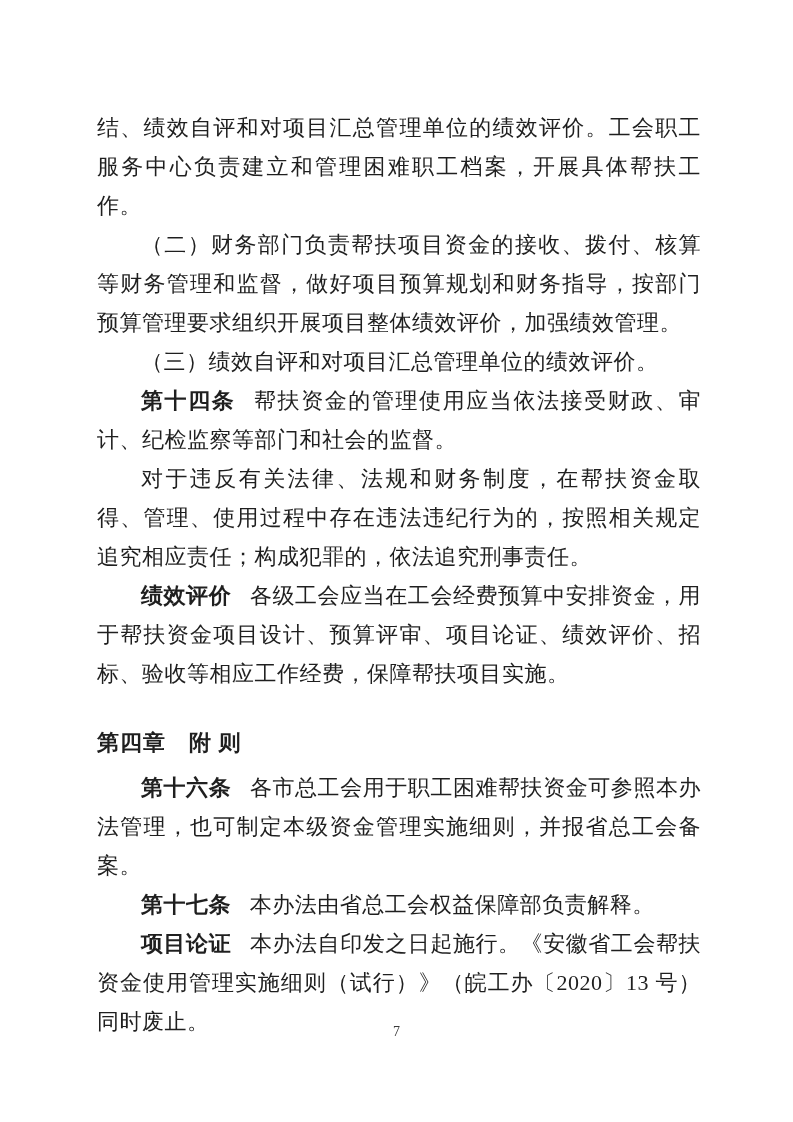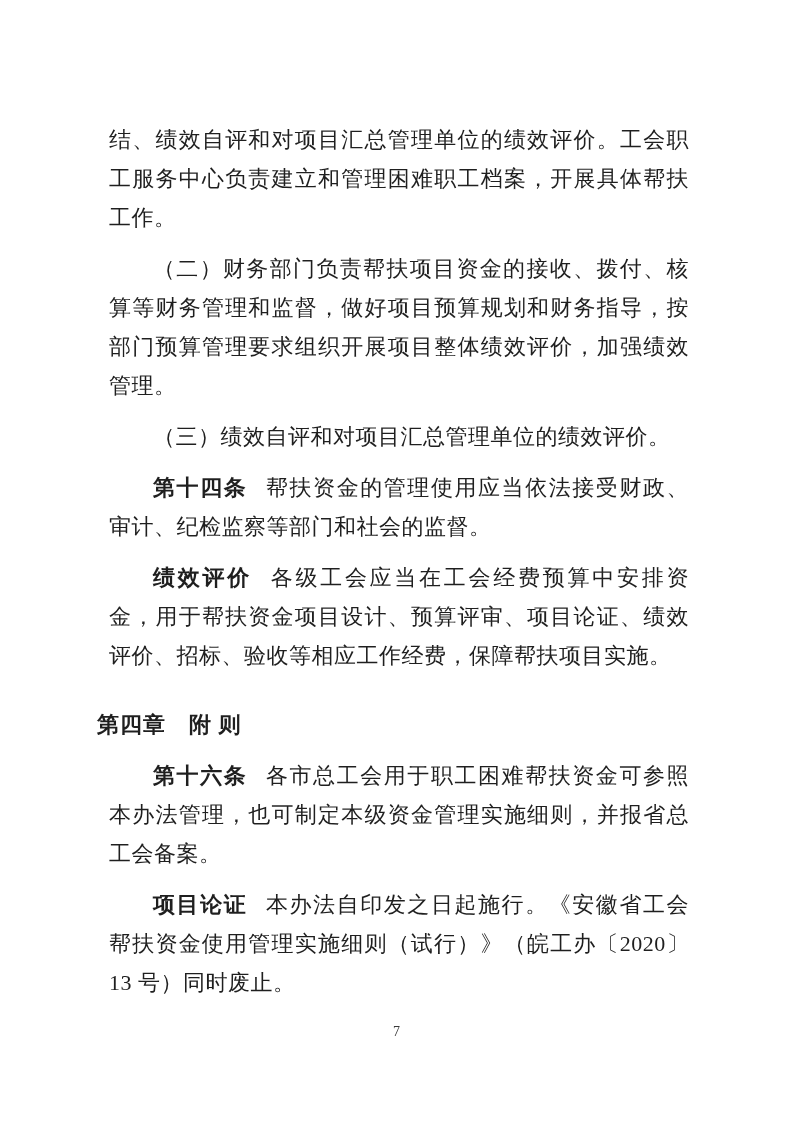--- a/index.html
+++ b/index.html
@@ -28,7 +28,7 @@
     letter-spacing: 0.5px;
   }
   .doc-body p {
-    margin: 12px;
+    margin: 0;
     padding: 0;
   }
   .para.indent {

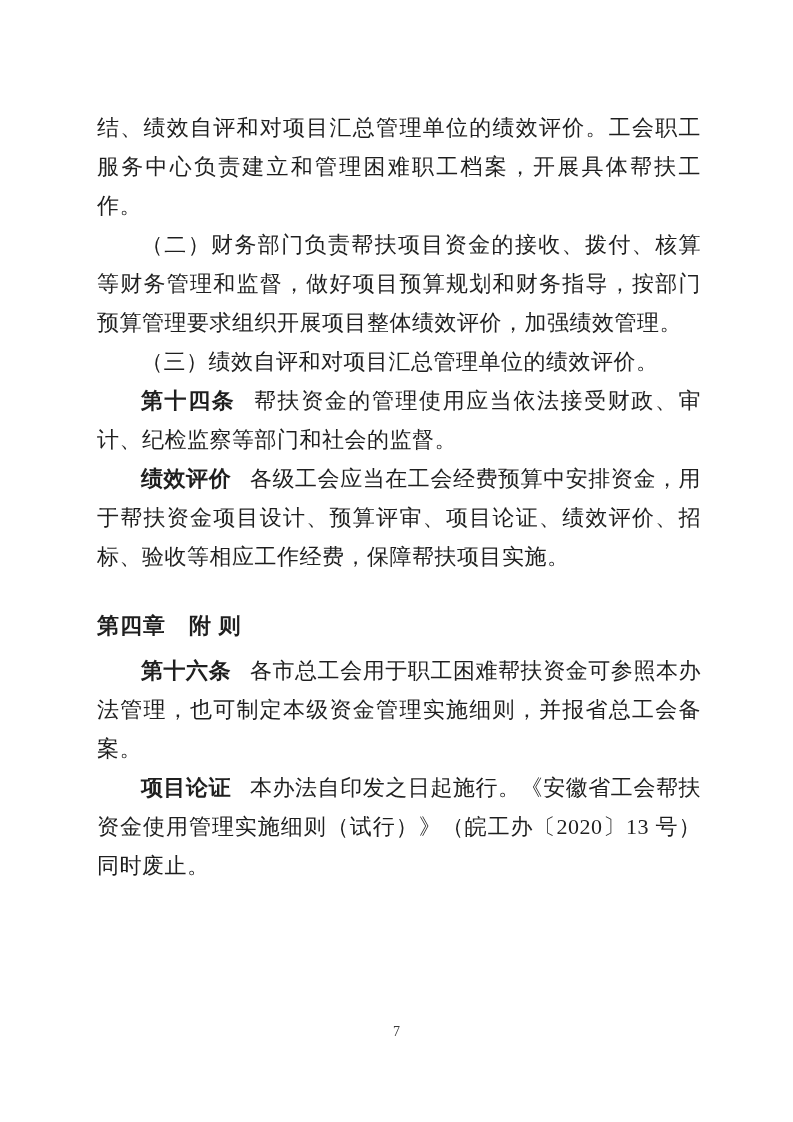--- a/index.html
+++ b/index.html
@@ -64,6 +64,7 @@
       <p class="para indent">（二）财务部门负责帮扶项目资金的接收、拨付、核算等财务管理和监督，做好项目预算规划和财务指导，按部门预算管理要求组织开展项目整体绩效评价，加强绩效管理。</p>
       <p class="para indent">（三）绩效自评和对项目汇总管理单位的绩效评价。</p>
       <p class="para indent"><span class="article-term">第十四条</span>帮扶资金的管理使用应当依法接受财政、审计、纪检监察等部门和社会的监督。</p>
+      <p class="para indent">对于违反有关法律、法规和财务制度，在帮扶资金取得、管理、使用过程中存在违法违纪行为的，按照相关规定追究相应责任；构成犯罪的，依法追究刑事责任。</p>
       <p class="para indent"><span class="article-term">绩效评价</span>各级工会应当在工会经费预算中安排资金，用于帮扶资金项目设计、预算评审、项目论证、绩效评价、招标、验收等相应工作经费，保障帮扶项目实施。</p>
       <p class="chapter-heading">第四章　附 则</p>
       <p class="para indent"><span class="article-term">第十六条</span>各市总工会用于职工困难帮扶资金可参照本办法管理，也可制定本级资金管理实施细则，并报省总工会备案。</p>

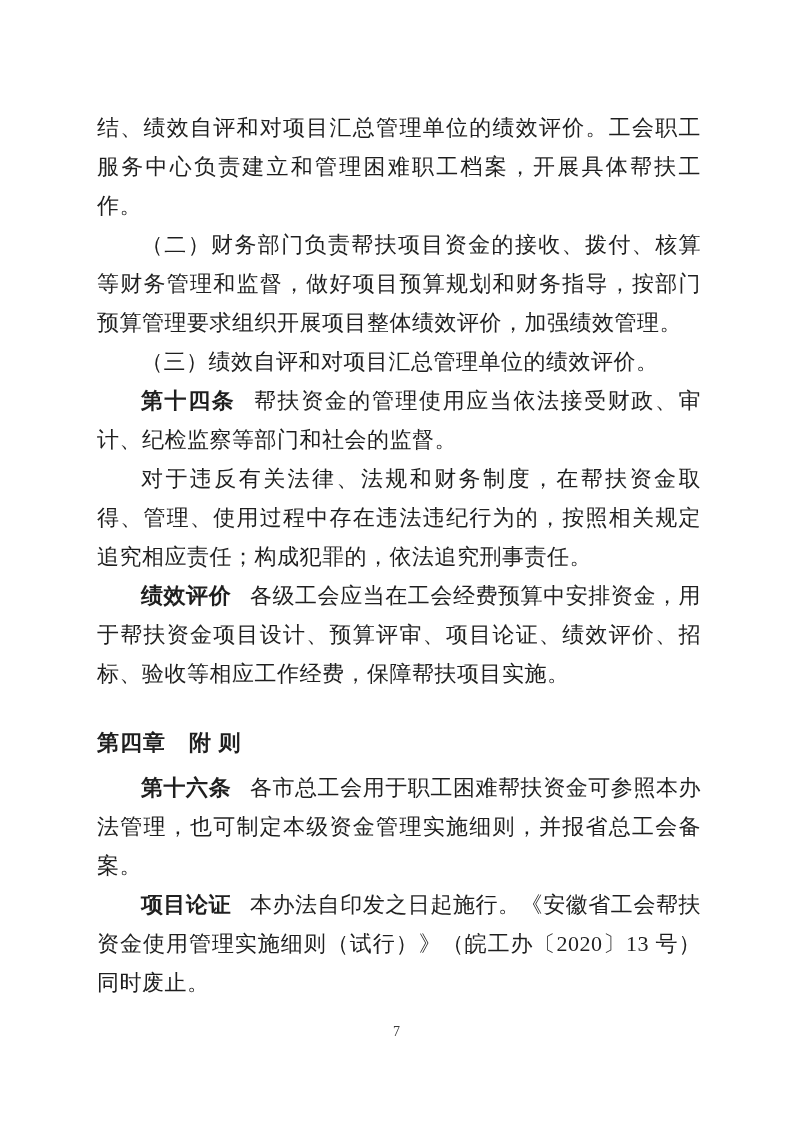--- a/index.html
+++ b/index.html
@@ -68,6 +68,7 @@
       <p class="para indent"><span class="article-term">绩效评价</span>各级工会应当在工会经费预算中安排资金，用于帮扶资金项目设计、预算评审、项目论证、绩效评价、招标、验收等相应工作经费，保障帮扶项目实施。</p>
       <p class="chapter-heading">第四章　附 则</p>
       <p class="para indent"><span class="article-term">第十六条</span>各市总工会用于职工困难帮扶资金可参照本办法管理，也可制定本级资金管理实施细则，并报省总工会备案。</p>
+      <p class="para indent"><span class="article-term">第十七条</span>本办法由省总工会权益保障部负责解释。</p>
       <p class="para indent"><span class="article-term">项目论证</span>本办法自印发之日起施行。《安徽省工会帮扶资金使用管理实施细则（试行）》（皖工办〔2020〕13 号）同时废止。</p>
     </div>
   <div class="page-number">7</div>

